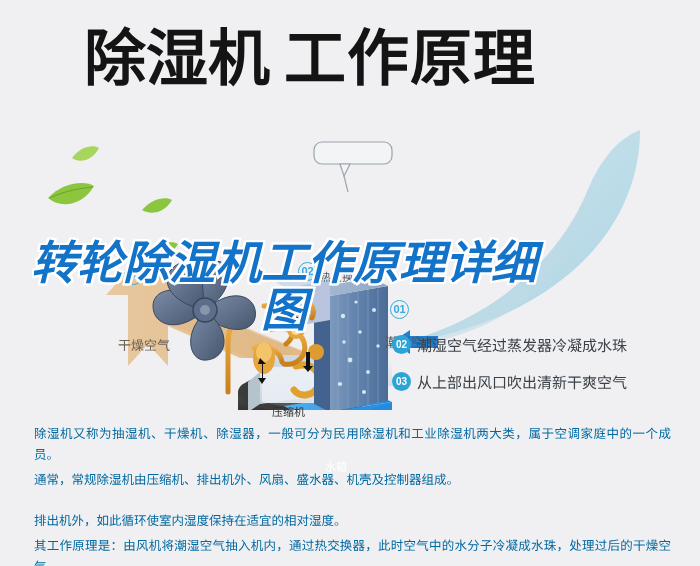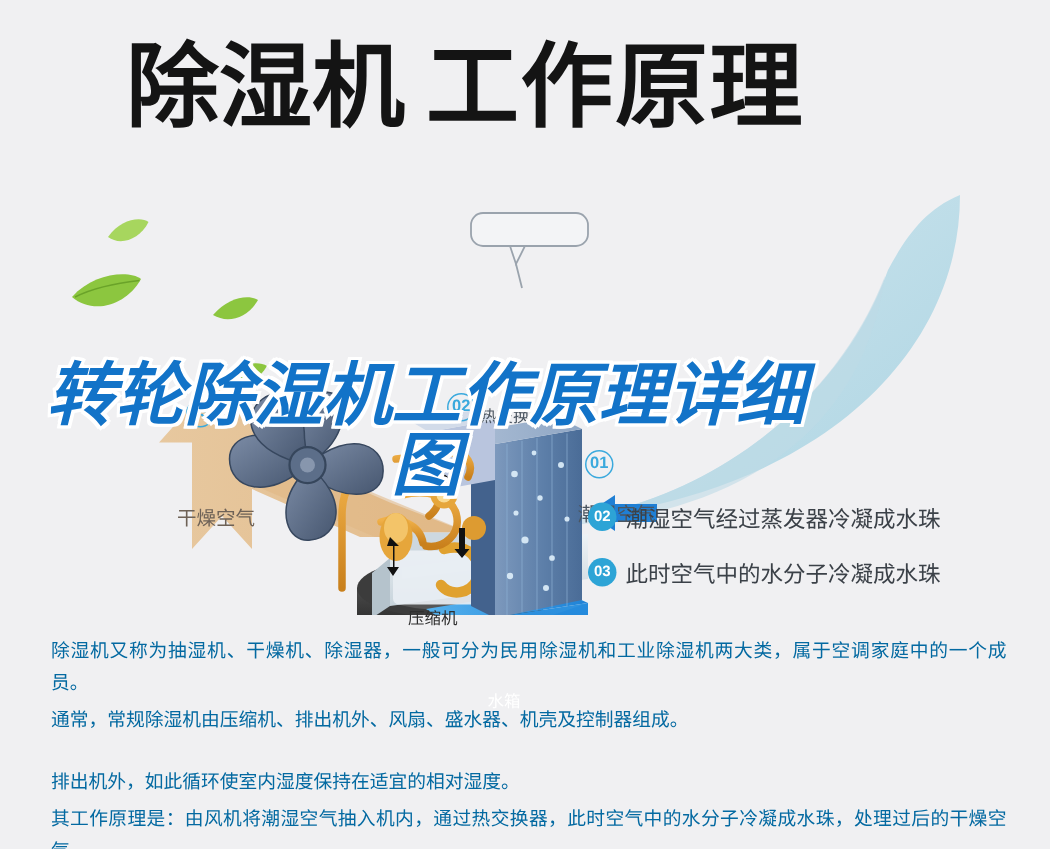--- a/index.html
+++ b/index.html
@@ -387,7 +387,7 @@
     </div>
     <div class="legend-row">
       <span class="legend-badge">03</span>
-      <span class="legend-text">此时空气中的水分子冷凝成水珠</span>
+      <span class="legend-text">从上部出风口吹出清新干爽空气</span>
     </div>
   </div>
 

